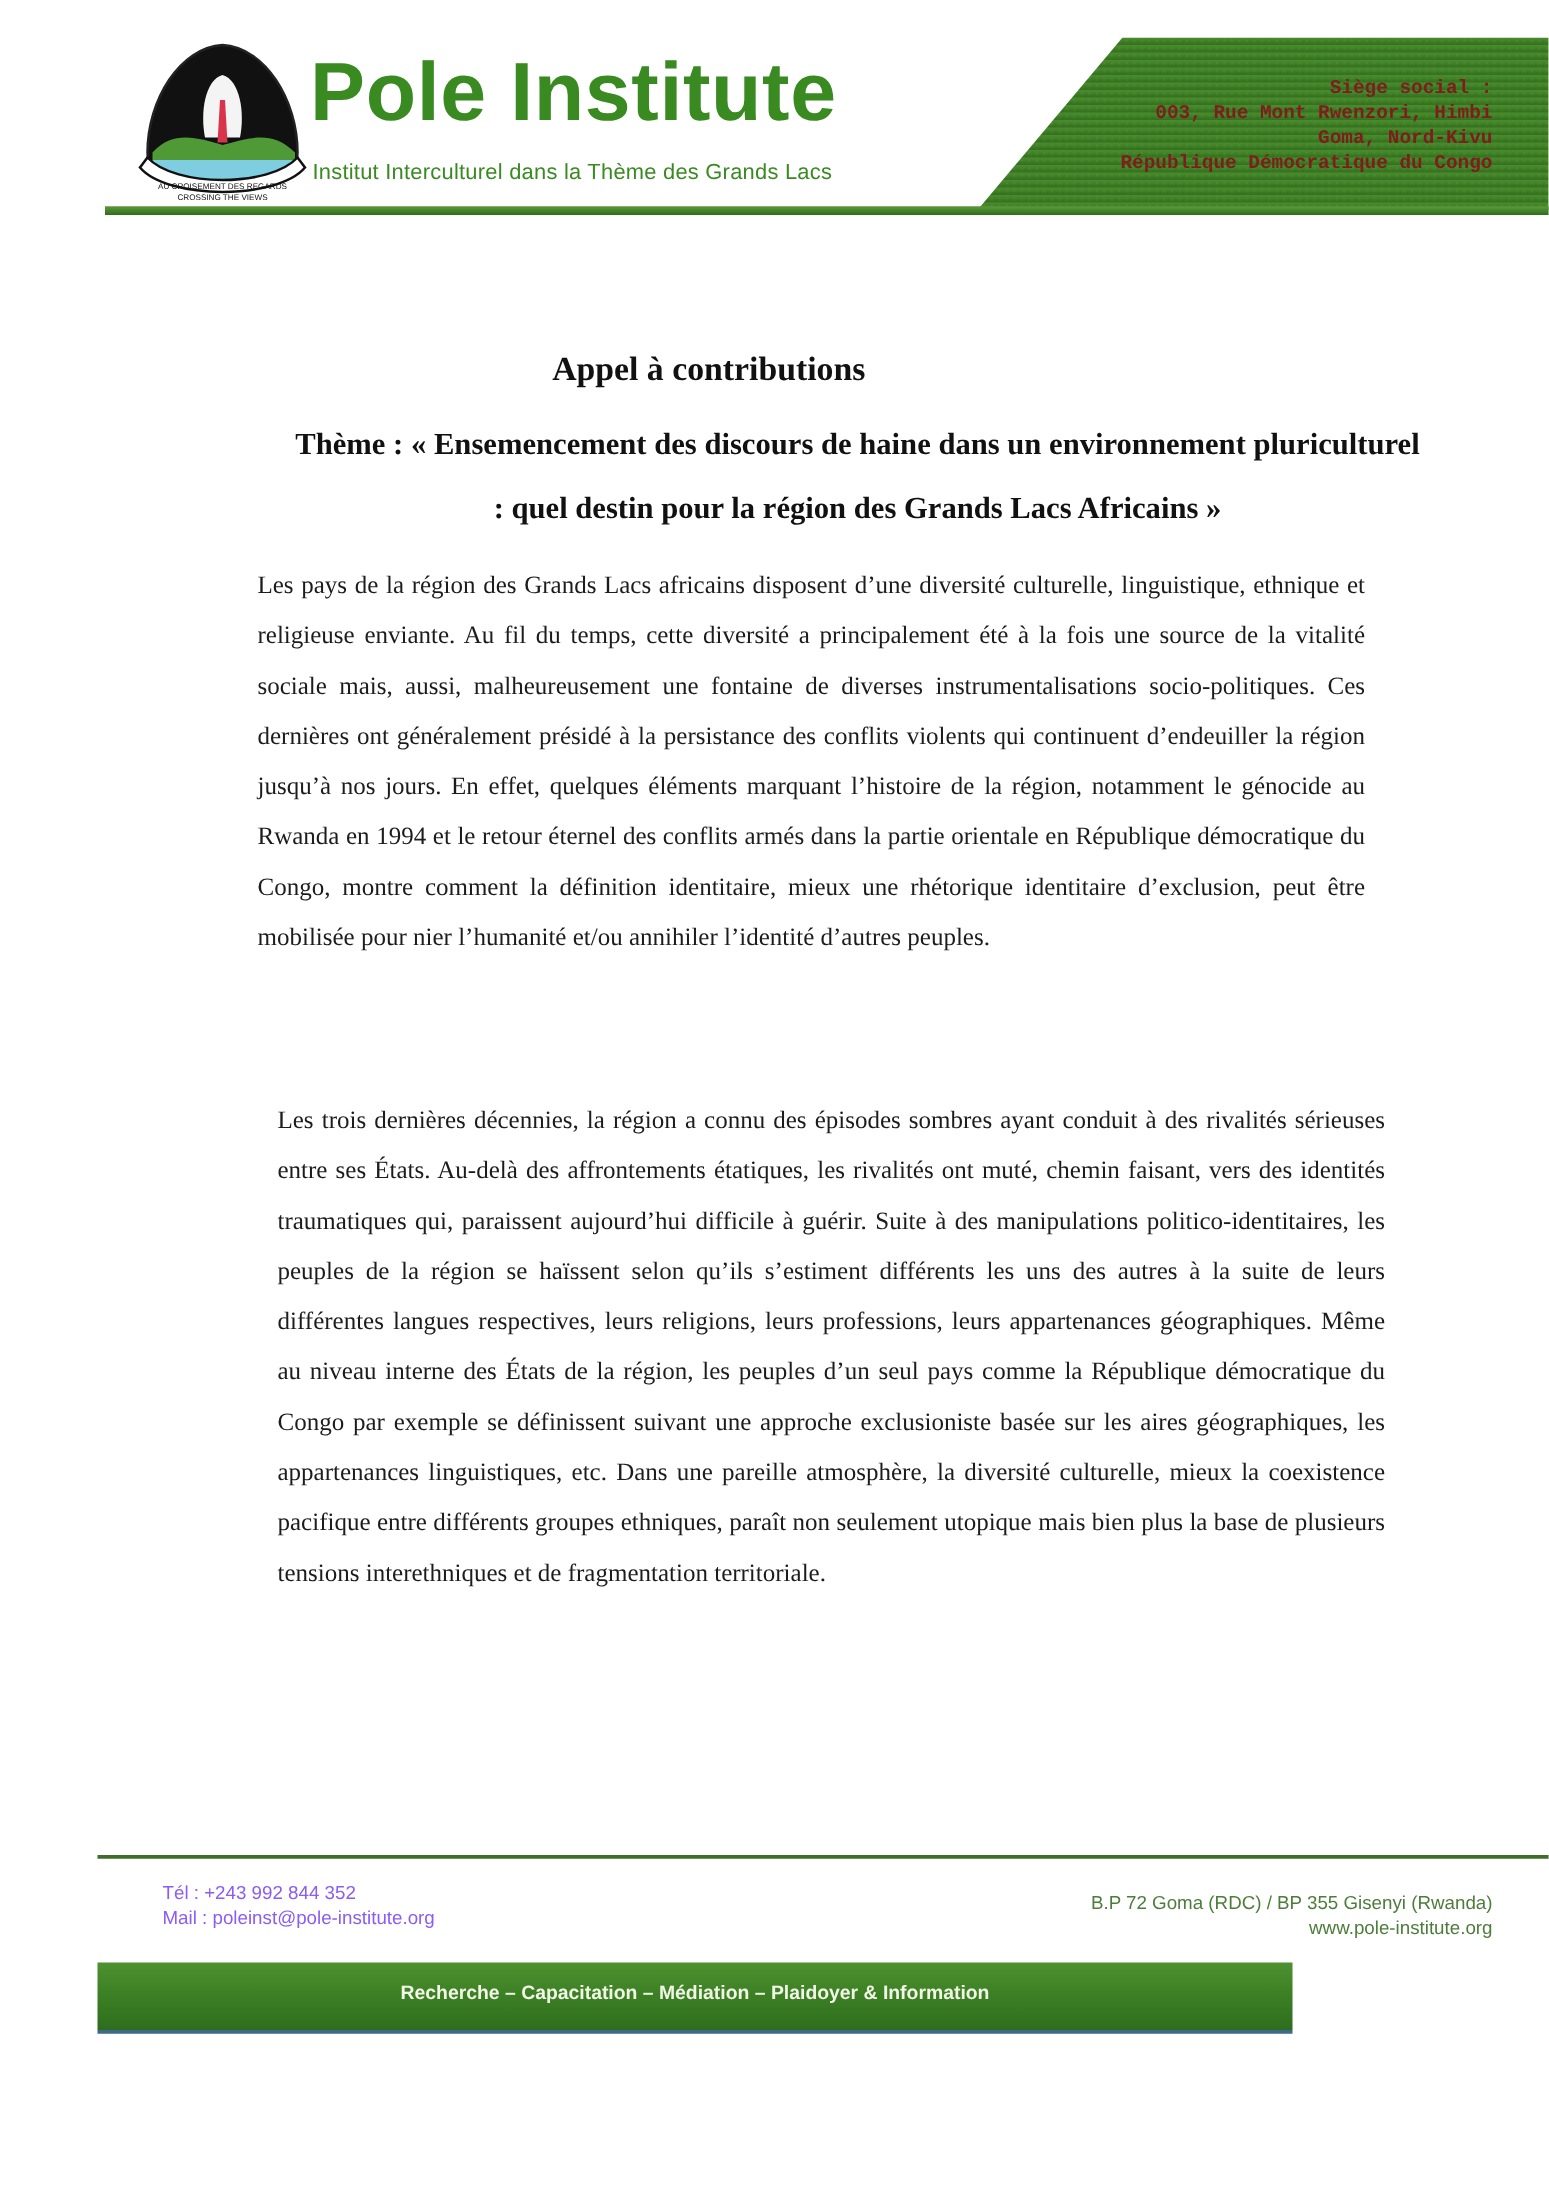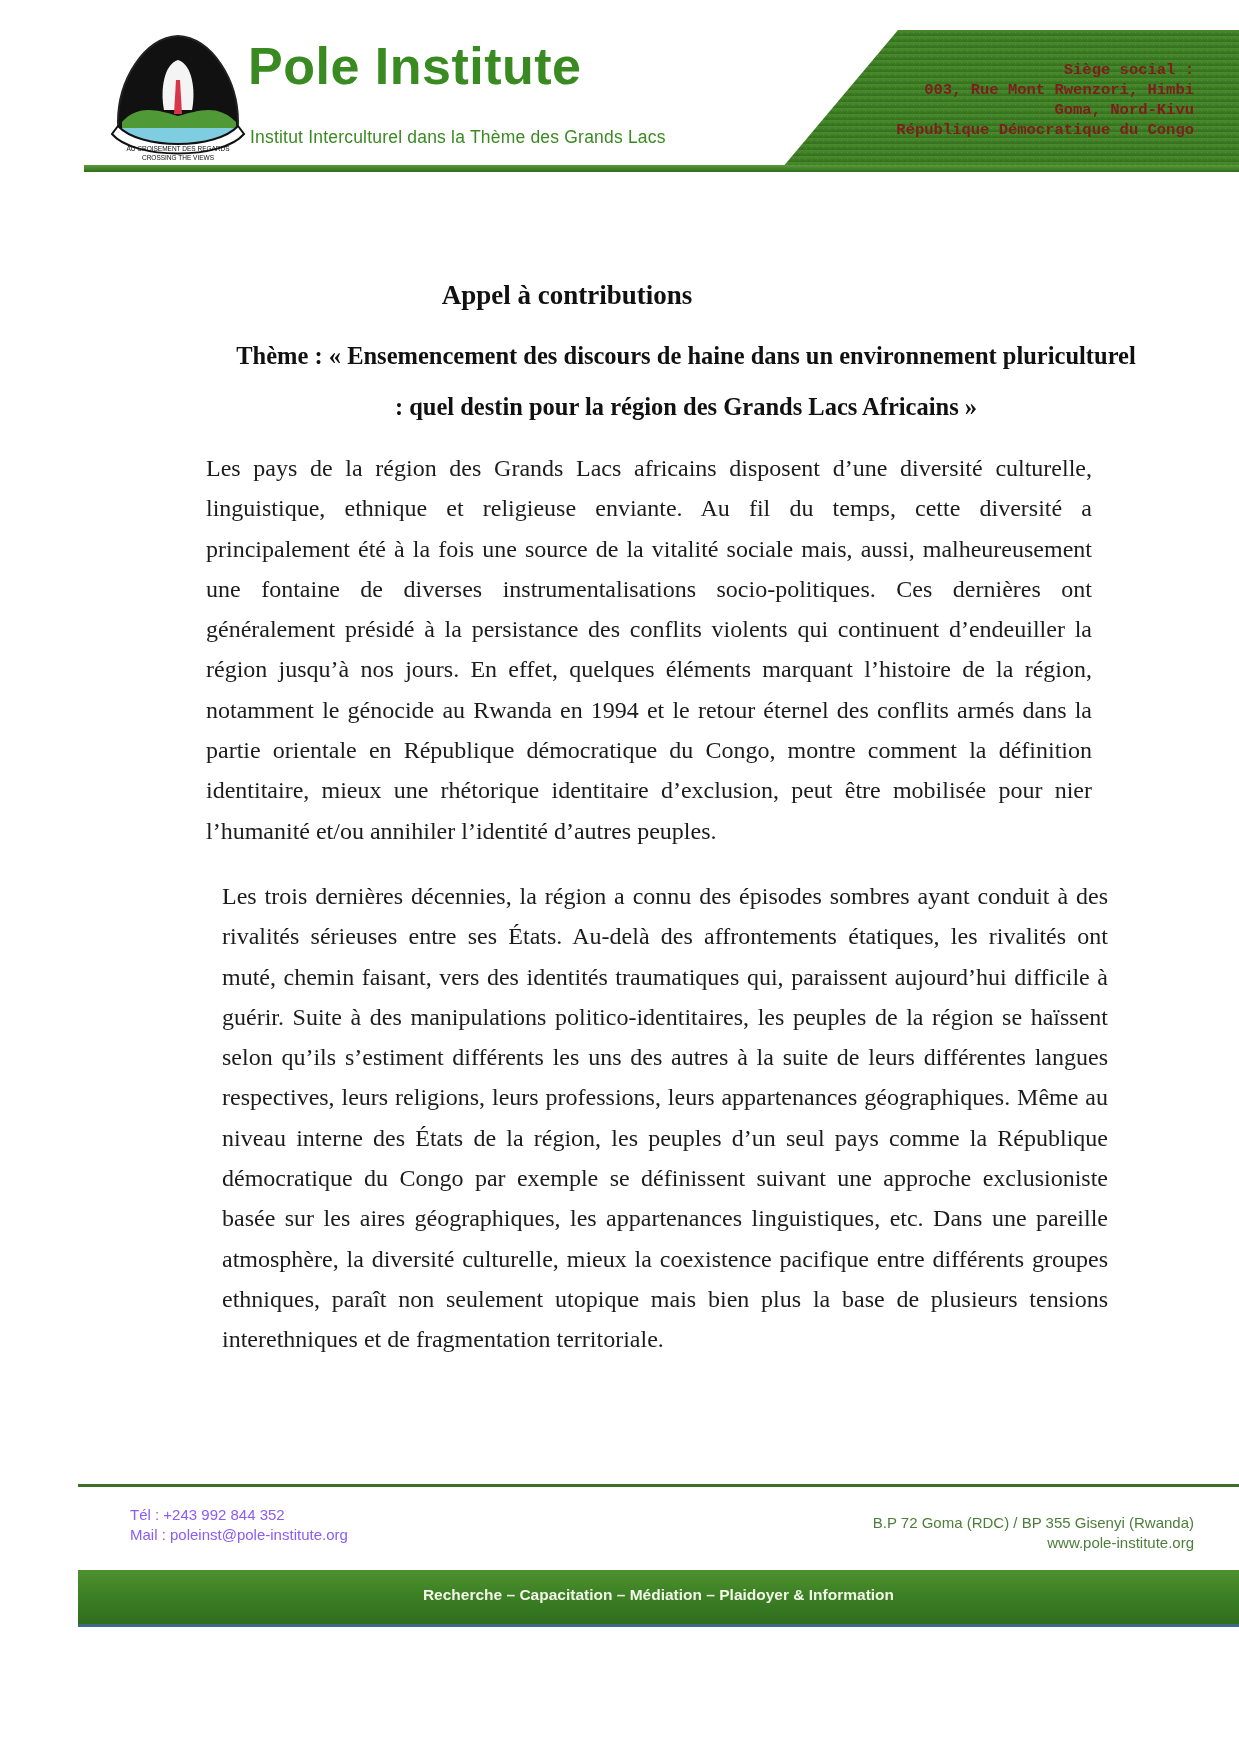--- a/index.html
+++ b/index.html
@@ -8,7 +8,7 @@
 
   
   .logo { left: 104px; top: 30px; width: 148px; height: 145px; }
-  .brand-title { left: 248px; top: 40px; font-family: "Liberation Sans", sans-serif; font-weight: bold; font-size: 52px; color: #3a8a22; letter-spacing: 0.5px; line-height: 1; }
+  .brand-title { left: 248px; top: 40px; font-family: "Liberation Sans", sans-serif; font-weight: bold; font-size: 66px; color: #3a8a22; letter-spacing: 0.5px; line-height: 1; }
   .brand-sub { left: 250px; top: 127px; font-family: "Liberation Sans", sans-serif; font-size: 17.5px; color: #3a8a22; letter-spacing: 0.2px; }
   .banner { left: 0; top: 30px; width: 1239px; height: 138px; }
   .address { right: 45px; top: 60px; text-align: right; font-family: Liberation Mono, monospace; font-weight: bold; font-size: 15.5px; line-height: 20px; color: #7f1d1d; }

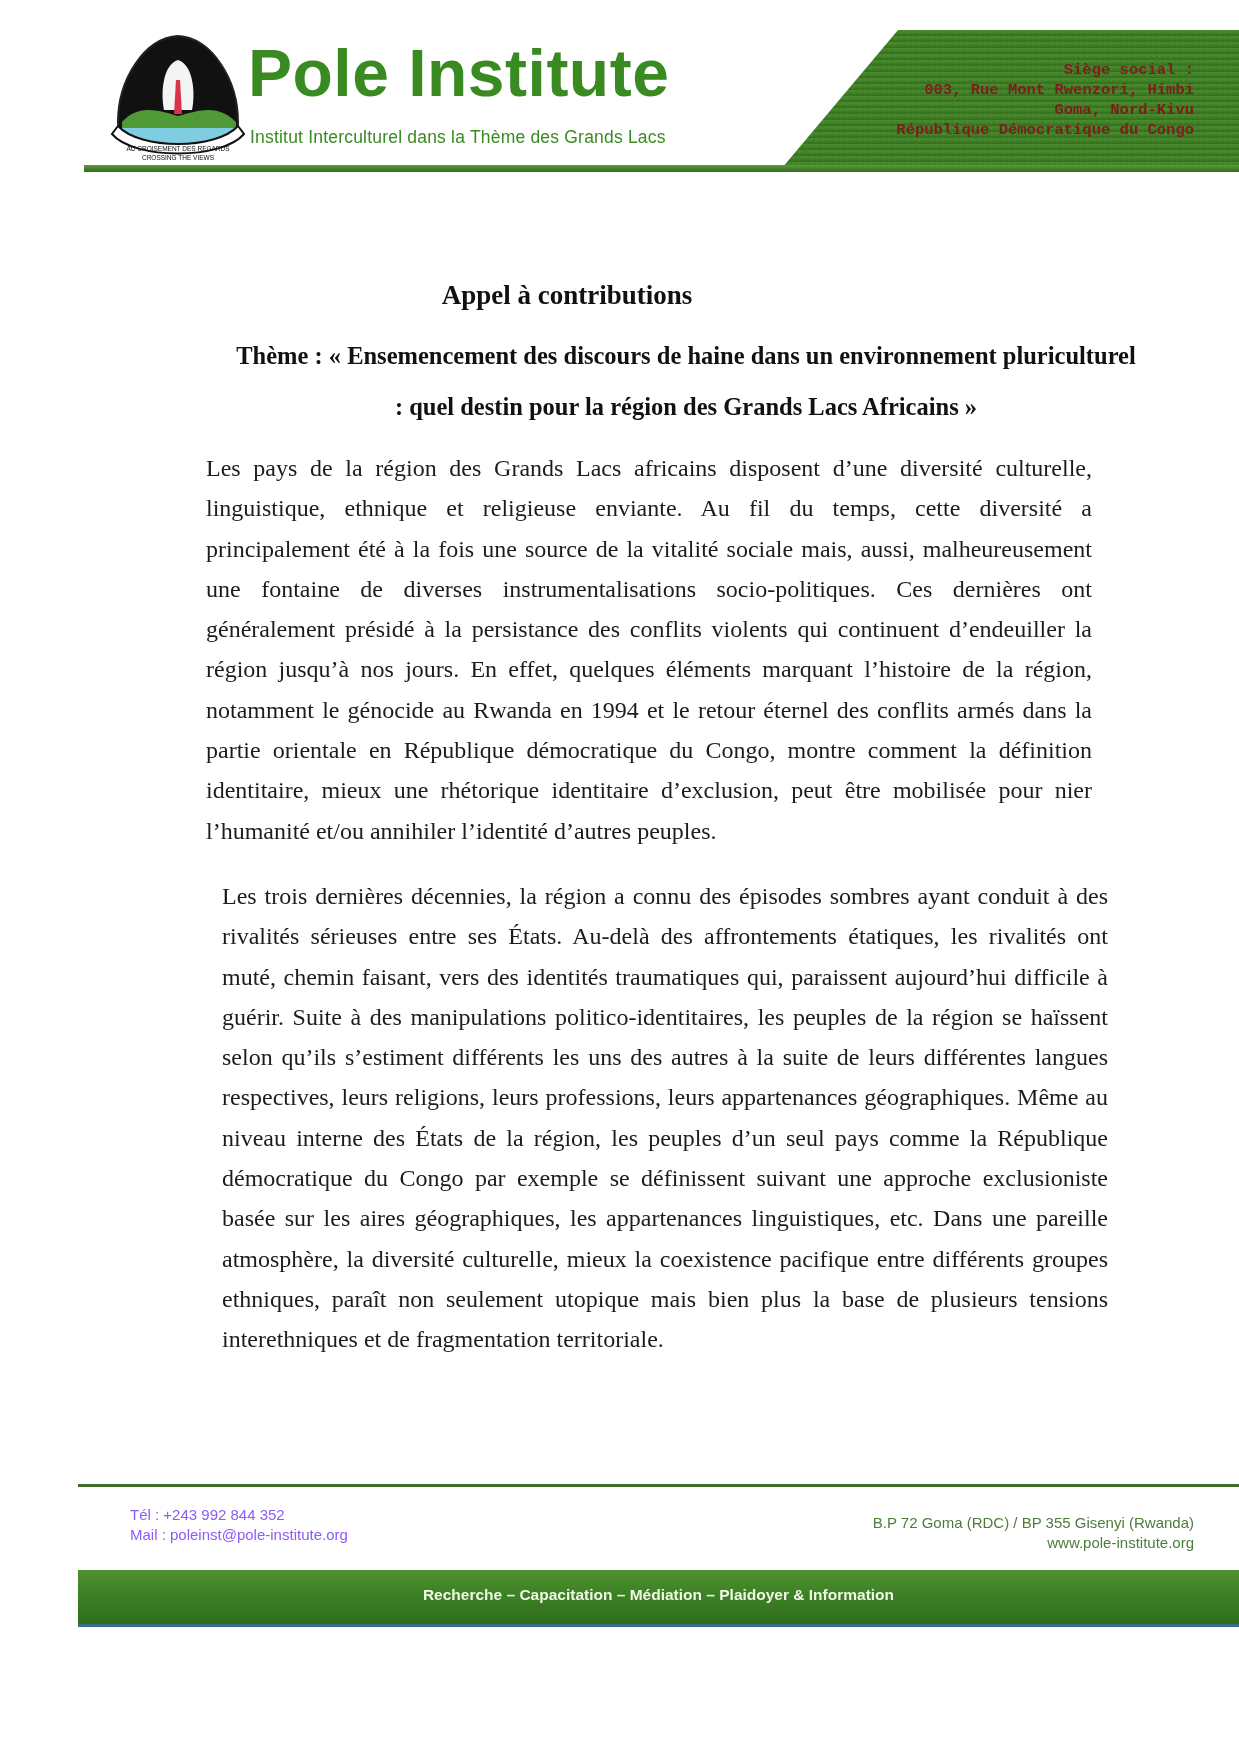--- a/index.html
+++ b/index.html
@@ -19,7 +19,7 @@
   .theme { left: 200px; width: 900px; top: 330px; text-align: center; font-weight: bold; font-size: 24.5px; line-height: 51px; color: #111; margin-left: 36px; }
 
   
-  .body { left: 206px; width: 886px; font-size: 24px; line-height: 40.3px; text-align: justify; color: #1c1c1c; }
+  .body { left: 206px; width: 886px; font-size: 20px; line-height: 40.3px; text-align: justify; color: #1c1c1c; }
   .p1 { top: 448px; }
   .p2 { top: 876px; margin-left: 16px; }
 

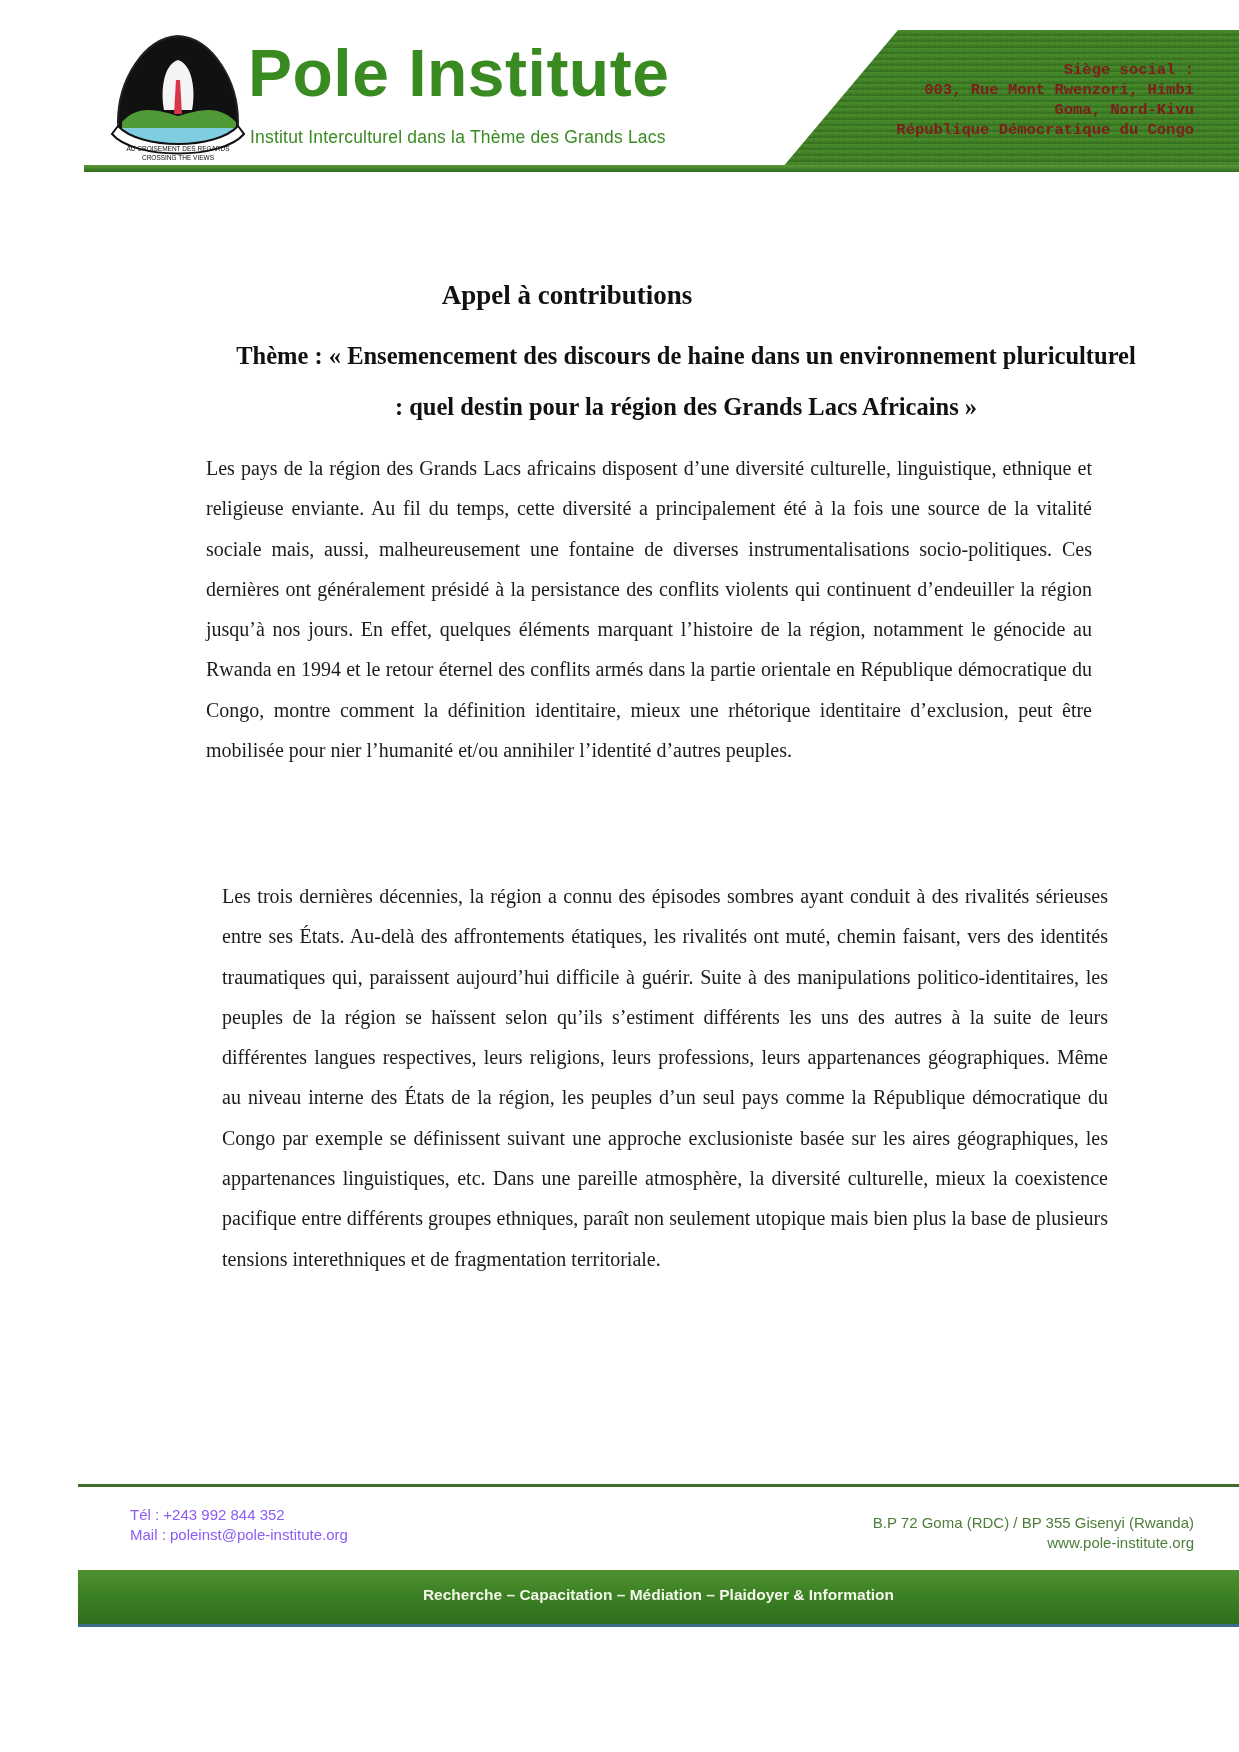--- a/index.html
+++ b/index.html
@@ -27,7 +27,7 @@
   .footer-rule { left: 78px; top: 1484px; width: 1161px; height: 3px; background: #3e6e2a; }
   .contact-left { left: 130px; top: 1505px; font-family: "Liberation Sans", sans-serif; font-size: 15px; line-height: 20px; color: #8b5cf6; }
   .contact-right { right: 45px; top: 1513px; text-align: right; font-family: "Liberation Sans", sans-serif; font-size: 15px; line-height: 20px; color: #4c7d3a; }
-  .footer-band { left: 78px; top: 1570px; width: 1161px; height: 54px; background: linear-gradient(180deg, #4d9130 0%, #3b7f24 50%, #2f6d1d 100%); border-bottom: 3px solid #3c6a8a; }
+  .footer-band { left: 78px; top: 1570px; width: 956px; height: 54px; background: linear-gradient(180deg, #4d9130 0%, #3b7f24 50%, #2f6d1d 100%); border-bottom: 3px solid #3c6a8a; }
   .footer-text { left: 0; width: 100%; top: 16px; text-align: center; font-family: "Liberation Sans", sans-serif; font-weight: bold; font-size: 15.5px; color: #f2f6e6; }
 </style>
 </head>

